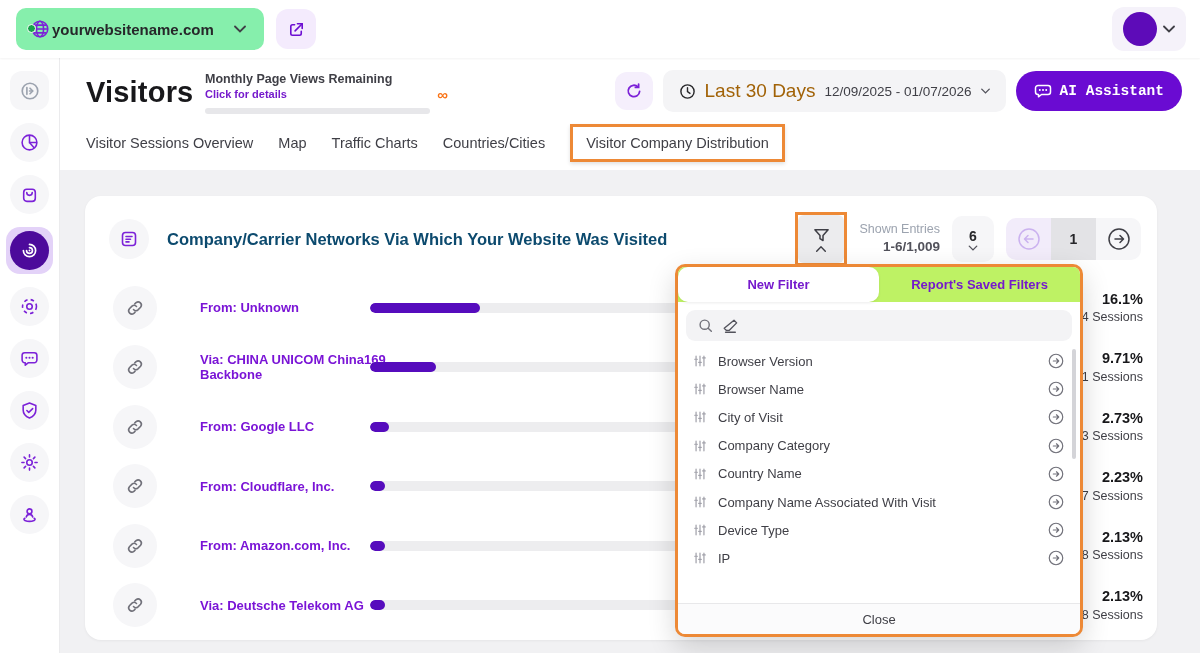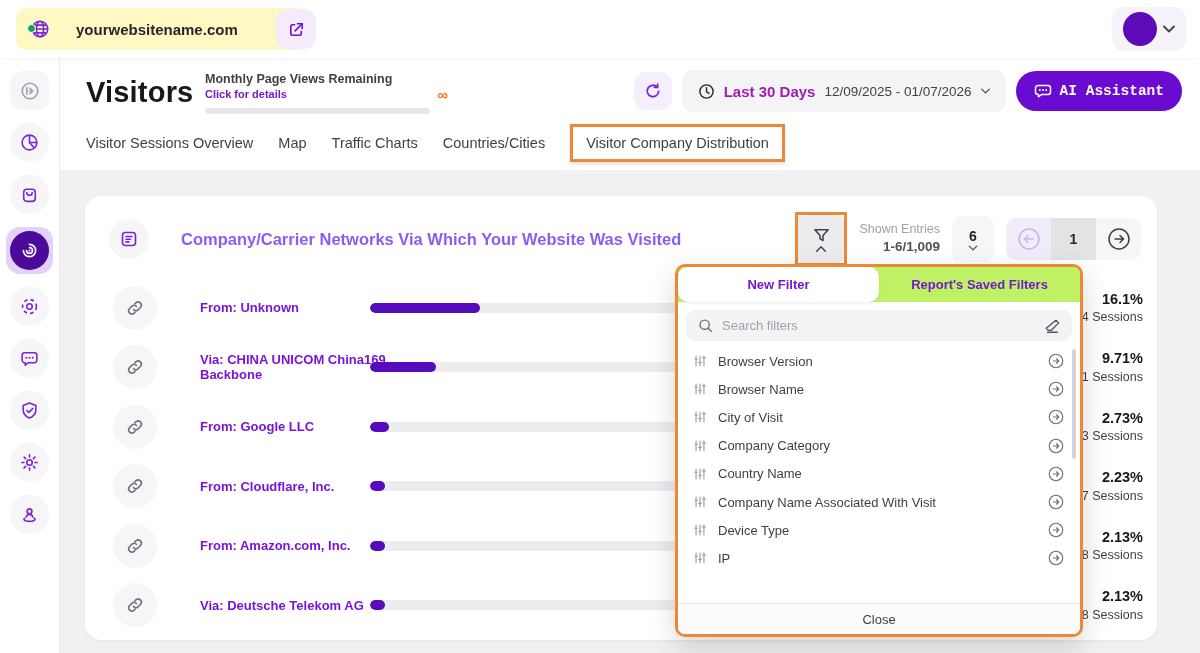--- a/index.html
+++ b/index.html
@@ -9,7 +9,7 @@
 
   
   .topbar { position:absolute; left:0; top:0; width:1200px; height:58px; background:#fff; box-shadow:0 1px 2px rgba(0,0,0,.05); z-index:5; }
-  .site-select { position:absolute; left:16px; top:8px; height:42px; min-width:248px; background:#fef9c3; border-radius:10px; display:flex; align-items:center; gap:26px; padding:0 14px; cursor:pointer; }
+  .site-select { position:absolute; left:16px; top:8px; height:42px; min-width:248px; background:#86efac; border-radius:10px; display:flex; align-items:center; gap:2px; padding:0 14px; cursor:pointer; }
   .site-select .globe-wrap { position:relative; width:20px; height:20px; }
   .green-dot { position:absolute; left:-3px; top:5px; width:9px; height:9px; background:#16a34a; border-radius:50%; border:1.5px solid #fff; }
   .site-name { font-size:15px; font-weight:700; color:#27272a; }

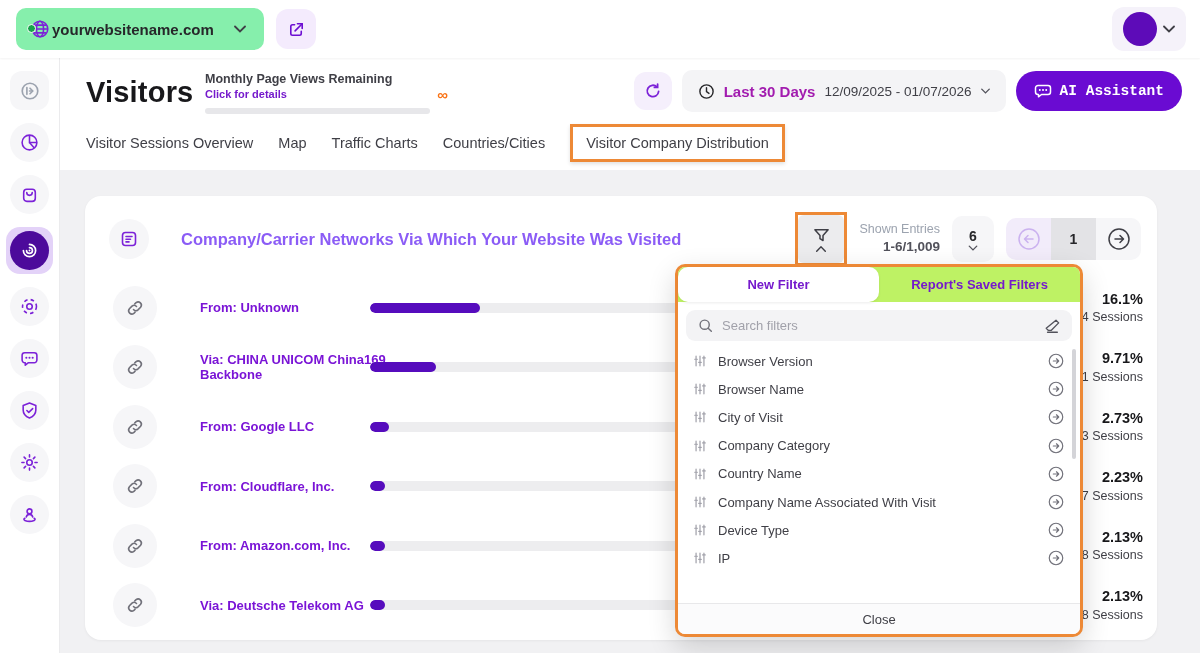--- a/index.html
+++ b/index.html
@@ -36,7 +36,7 @@
   .hdr-right { position:absolute; right:18px; top:12px; display:flex; align-items:center; gap:10px; }
   .refresh-btn { width:38px; height:38px; border-radius:12px; background:#f5effc; display:flex; align-items:center; justify-content:center; color:#7c22d8; cursor:pointer; }
   .date-pill { height:42px; background:#f4f4f6; border-radius:10px; display:flex; align-items:center; gap:9px; padding:0 16px; cursor:pointer; }
-  .date-preset { font-size:15px; font-weight:700; color:#a21caf; }
+  .date-preset { font-size:19px; font-weight:400; color:#a16207; }
   .date-range { font-size:13.5px; color:#3f3f46; }
   .ai-btn { height:40px; border-radius:20px; background:#6a0bd2; color:#fff; display:flex; align-items:center; gap:8px; padding:0 18px; font-size:14.5px; font-weight:700; cursor:pointer;font-family:Liberation Mono, monospace; }
 

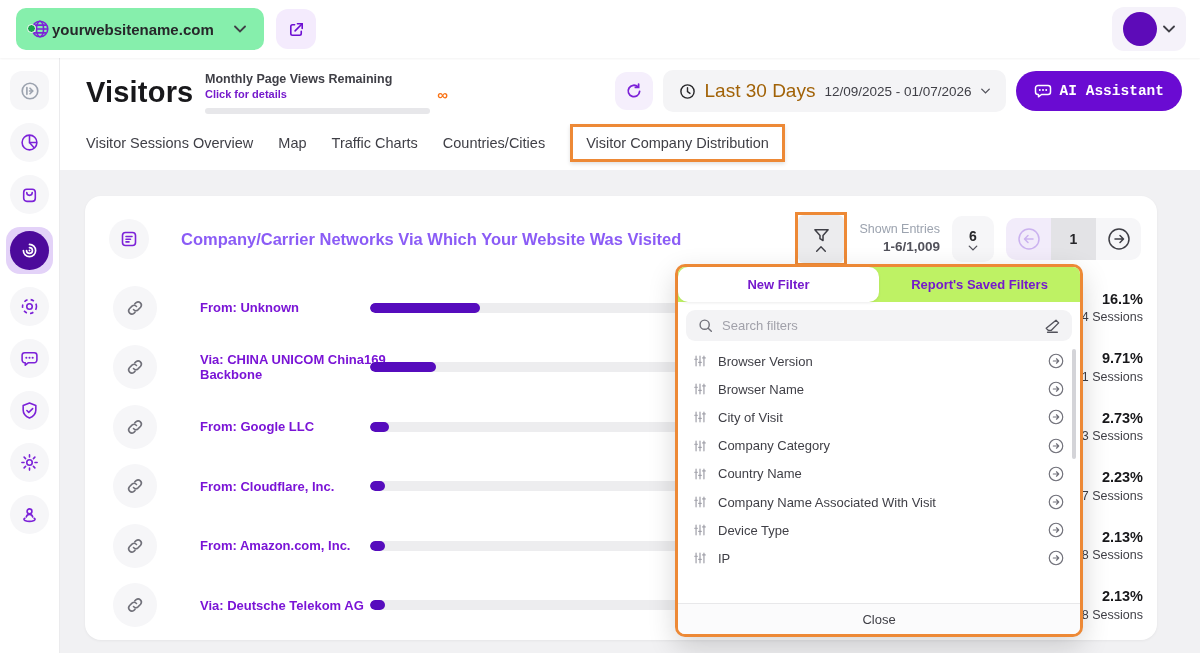--- a/index.html
+++ b/index.html
@@ -49,7 +49,7 @@
   .card { position:absolute; left:25px; top:26px; width:1072px; height:444px; background:#fff; border-radius:16px; box-shadow:0 1px 3px rgba(0,0,0,.05); }
   .card-head { display:flex; align-items:center; padding:16px 16px 6px 24px; }
   .card-icon { width:40px; height:40px; border-radius:50%; background:#f6f6f8; display:flex; align-items:center; justify-content:center; color:#7c22d8; }
-  .card-title { margin-left:32px; font-size:16.5px; font-weight:700; color:#8b5cf6; }
+  .card-title { margin-left:18px; font-size:16.5px; font-weight:700; color:#0c4a6e; }
   .head-right { margin-left:auto; display:flex; align-items:center; gap:12px; }
   .filter-annot { border:3px solid #ED8936; }
   .filter-btn { width:46px; height:48px; background:#ececee; border-radius:6px; display:flex; flex-direction:column; align-items:center; justify-content:center; gap:2px; color:#3f3f46; cursor:pointer; }

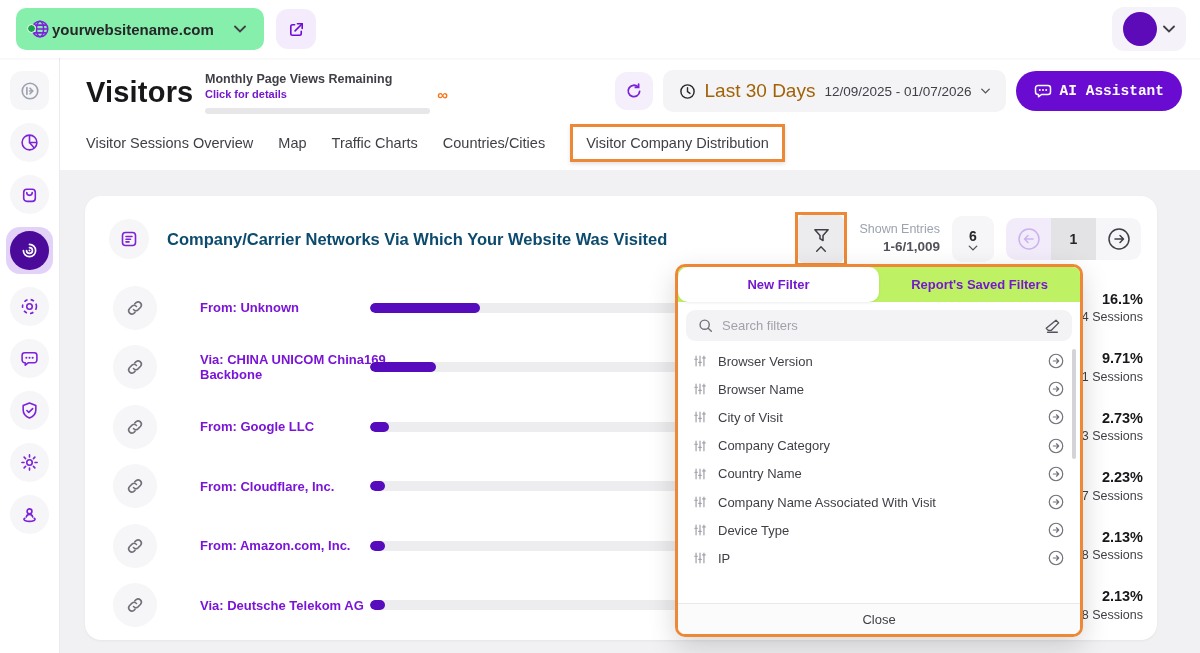--- a/index.html
+++ b/index.html
@@ -400,7 +400,6 @@
         <circle cx="8" cy="8" r="5.5"></circle>
           <path d="M12.2 12.2L16 16"></path>
       </svg>
-      <input type="text" placeholder="Search filters" style="">
       <svg width="16" height="16" viewBox="0 0 18 18" fill="none" stroke="#52525b" stroke-width="1.5" stroke-linecap="round" stroke-linejoin="round">
         <path d="M13.5 2.5l3 3L8 14H5l-2.5-2.5z"></path>
           <path d="M4 16h11"></path>

